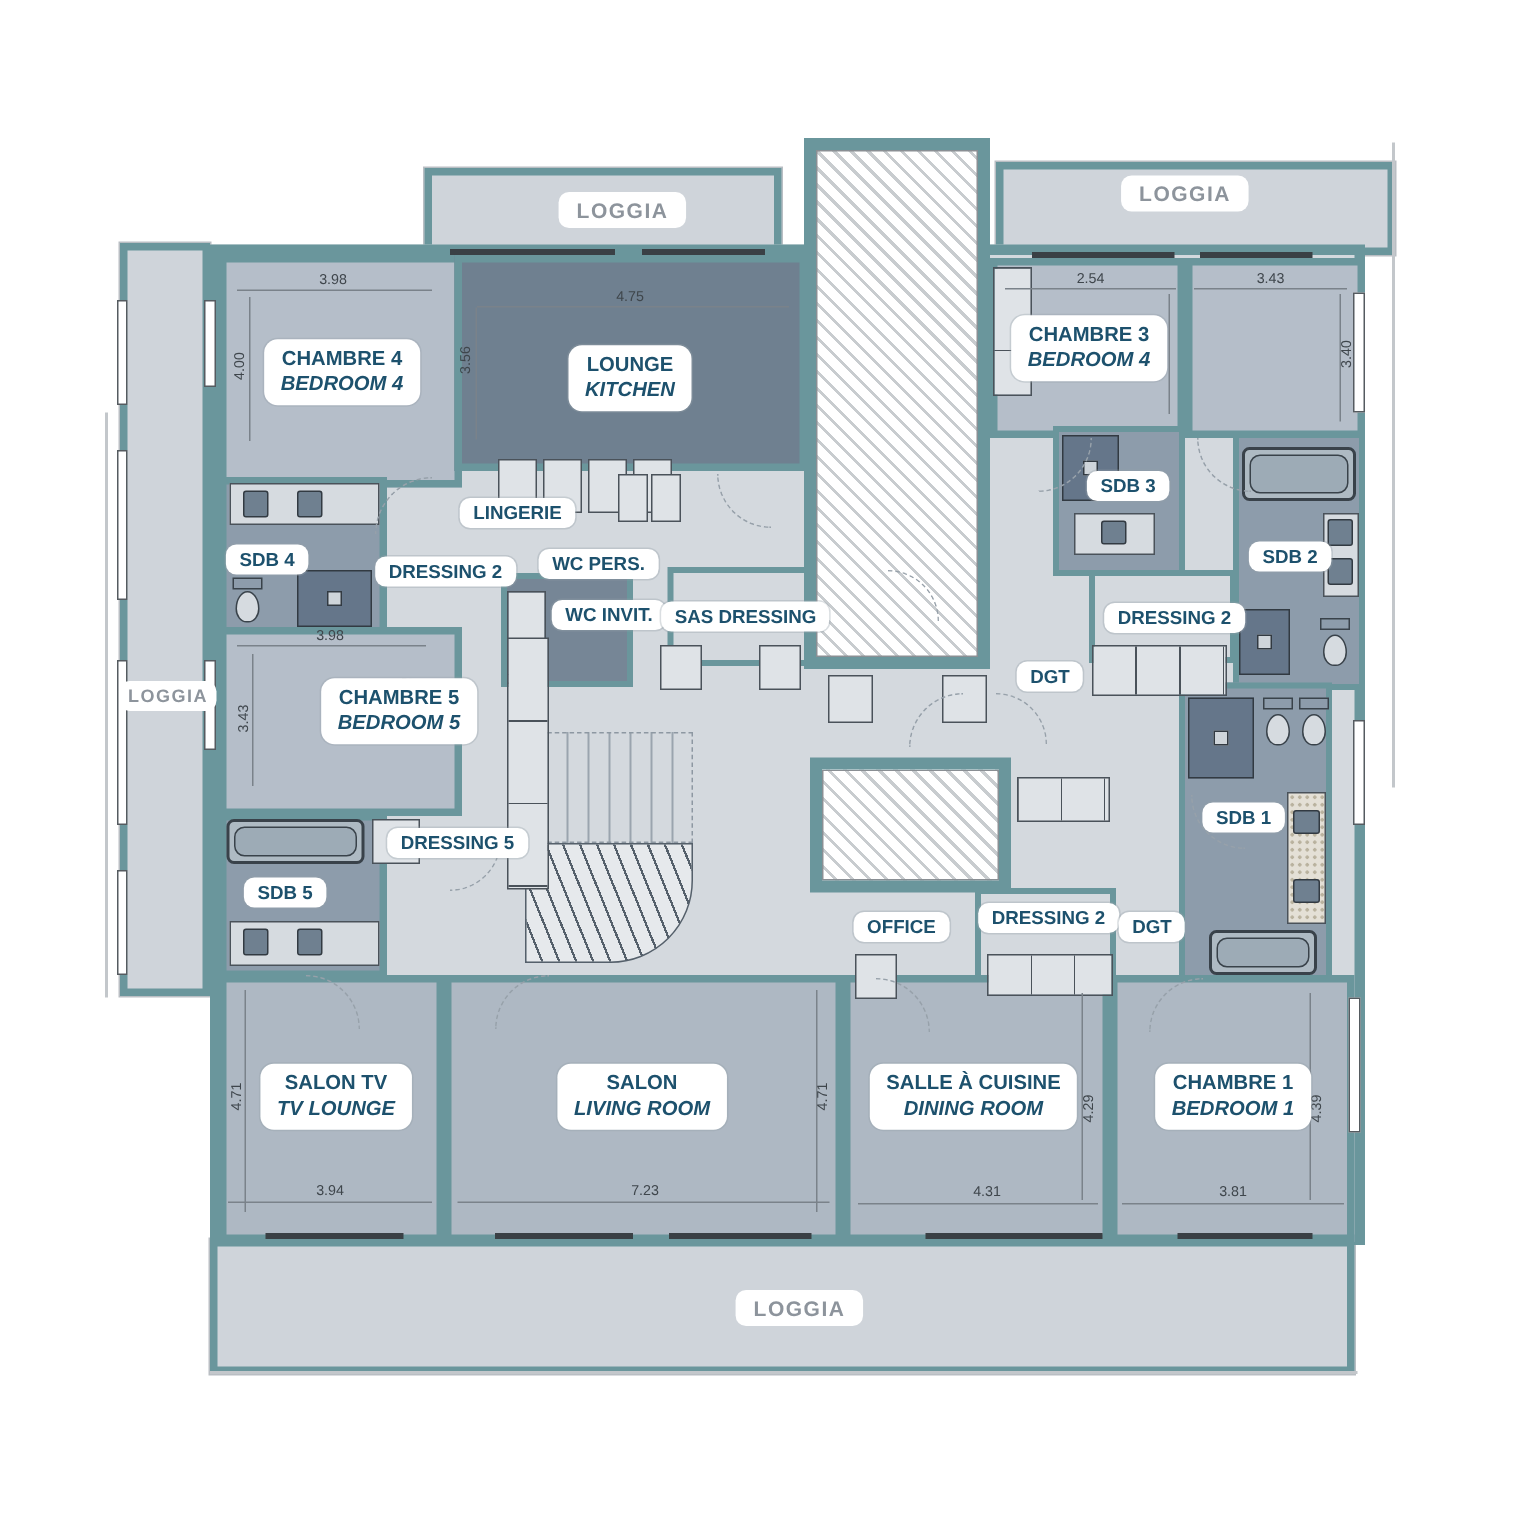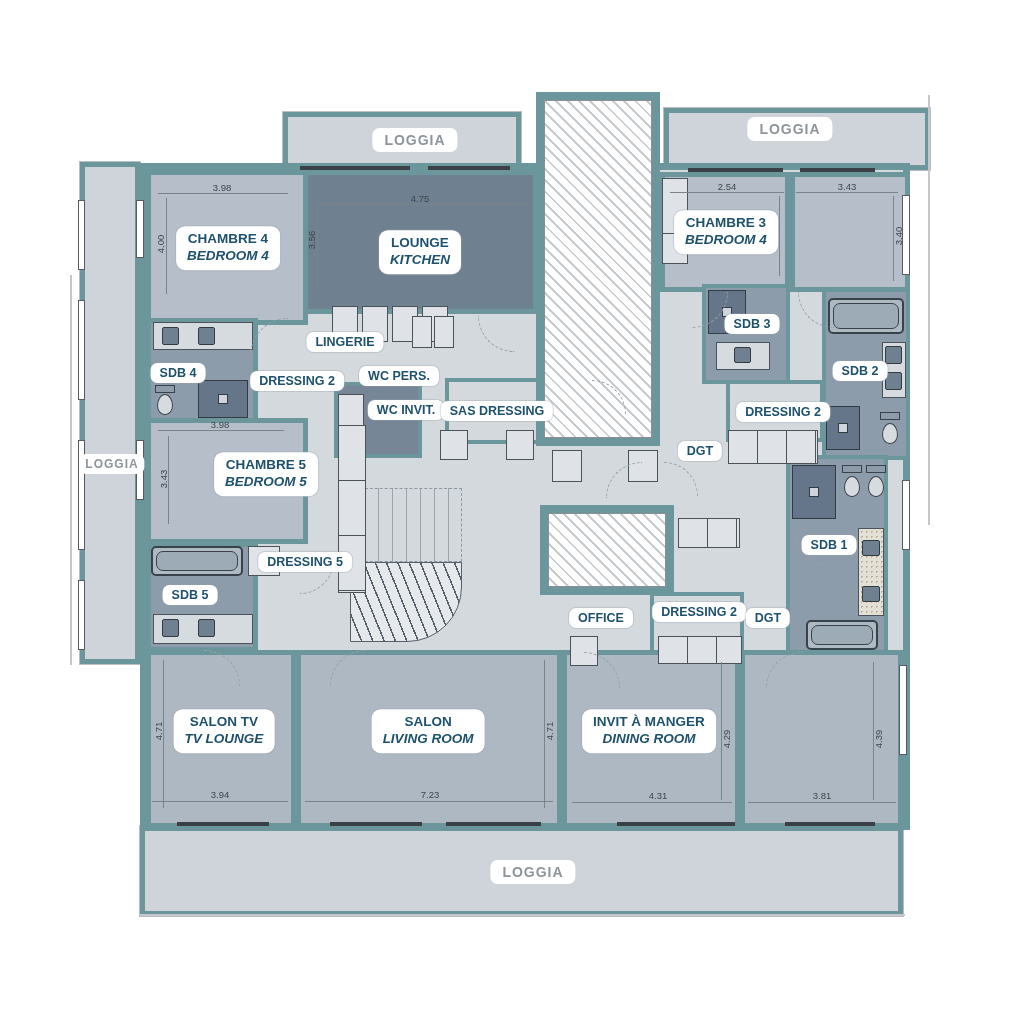--- a/index.html
+++ b/index.html
@@ -221,7 +221,7 @@
   <div class="abs room-label" style="left:224px;top:474px;margin-left:42px;"><span>CHAMBRE 5</span><span class="en">BEDROOM 5</span></div>
   <div class="abs room-label" style="left:428px;top:731px;"><span>SALON</span><span class="en">LIVING ROOM</span></div>
   <div class="abs room-label" style="left:224px;top:731px;"><span>SALON TV</span><span class="en">TV LOUNGE</span></div>
-  <div class="abs room-label" style="left:649px;top:731px;"><span>INVIT À MANGER</span><span class="en">DINING ROOM</span></div>
+  <div class="abs room-label" style="left:649px;top:731px;"><span>SALLE À CUISINE</span><span class="en">DINING ROOM</span></div>
 
   <div class="abs small-label" style="left:178px;top:373px;">SDB 4</div>
   <div class="abs small-label" style="left:297px;top:381px;">DRESSING 2</div>

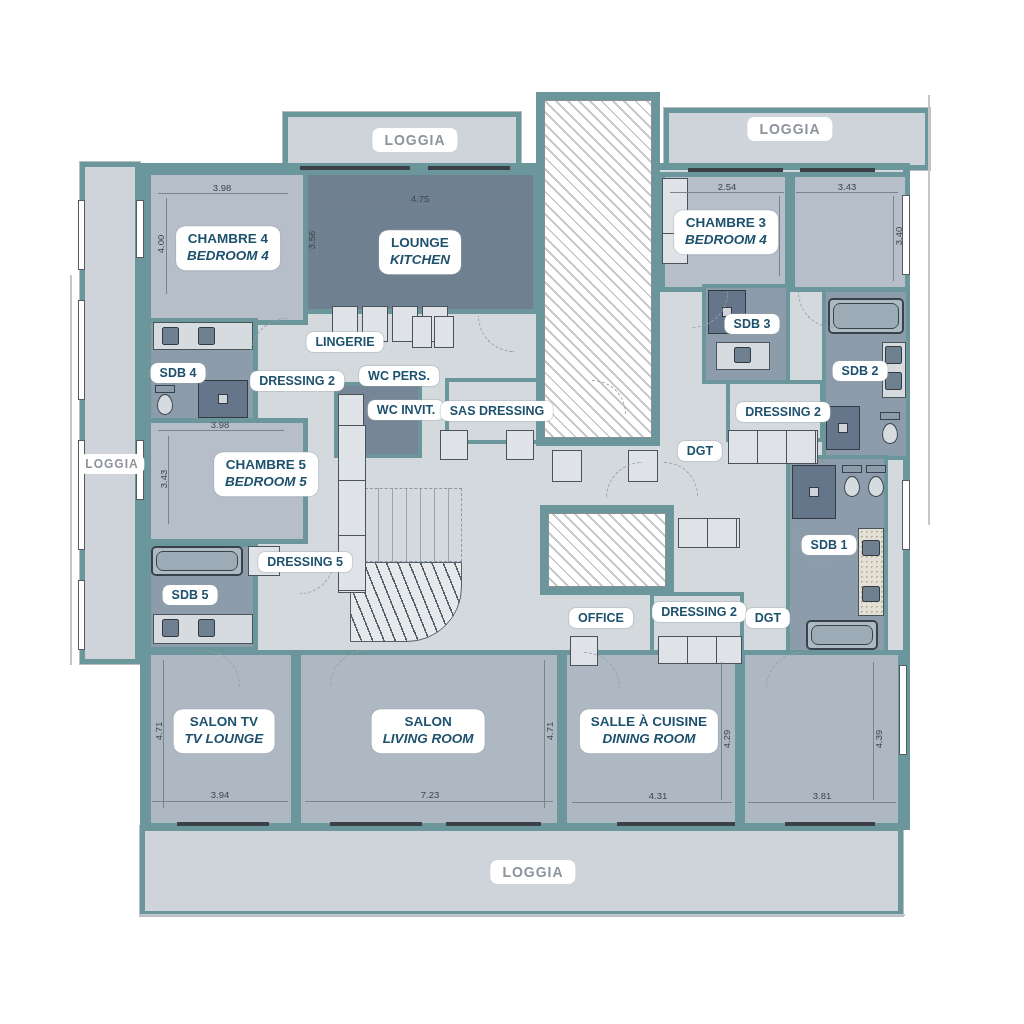--- a/index.html
+++ b/index.html
@@ -222,6 +222,7 @@
   <div class="abs room-label" style="left:428px;top:731px;"><span>SALON</span><span class="en">LIVING ROOM</span></div>
   <div class="abs room-label" style="left:224px;top:731px;"><span>SALON TV</span><span class="en">TV LOUNGE</span></div>
   <div class="abs room-label" style="left:649px;top:731px;"><span>SALLE À CUISINE</span><span class="en">DINING ROOM</span></div>
+  <div class="abs room-label" style="left:822px;top:731px;"><span>CHAMBRE 1</span><span class="en">BEDROOM 1</span></div>
 
   <div class="abs small-label" style="left:178px;top:373px;">SDB 4</div>
   <div class="abs small-label" style="left:297px;top:381px;">DRESSING 2</div>

